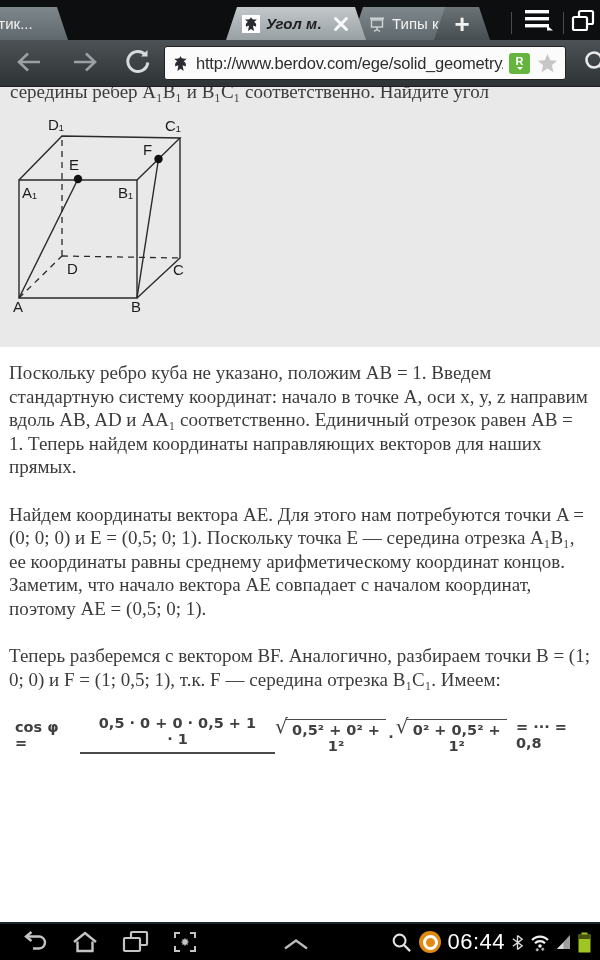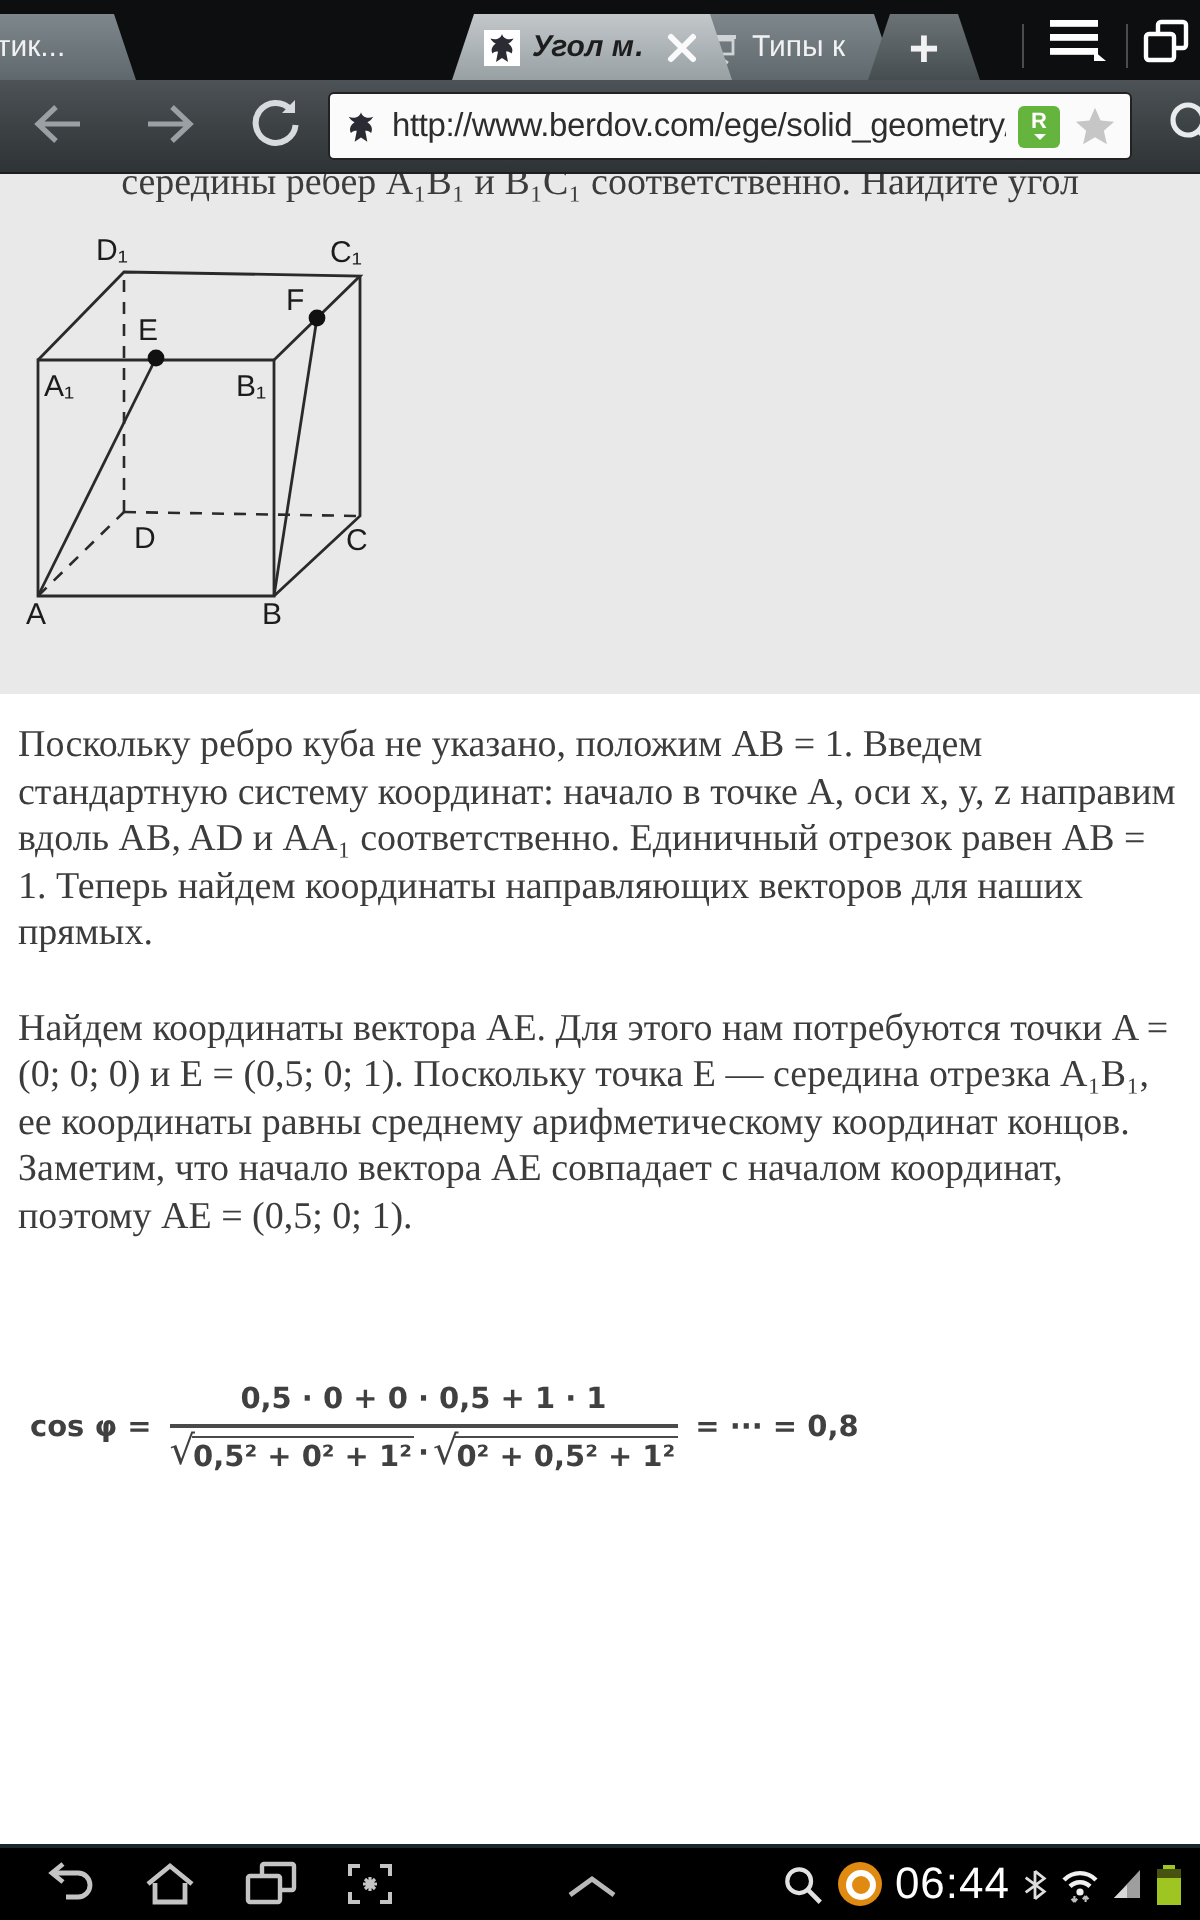--- a/index.html
+++ b/index.html
@@ -16,7 +16,7 @@
   .tab1{left:-36px;width:104px;}
   .tab2{left:62px;width:168px;}
   .tab3{left:226px;width:140px;z-index:2;font-style:italic;}
-  .tab4{left:336px;width:112px;z-index:1;}
+  .tab4{left:352px;width:112px;z-index:1;}
   .tabplus{left:434px;width:56px;z-index:3;background:linear-gradient(#6b7377,#464d51);
            justify-content:center;padding:0;}
   .fav{width:18px;height:18px;flex:0 0 auto;}

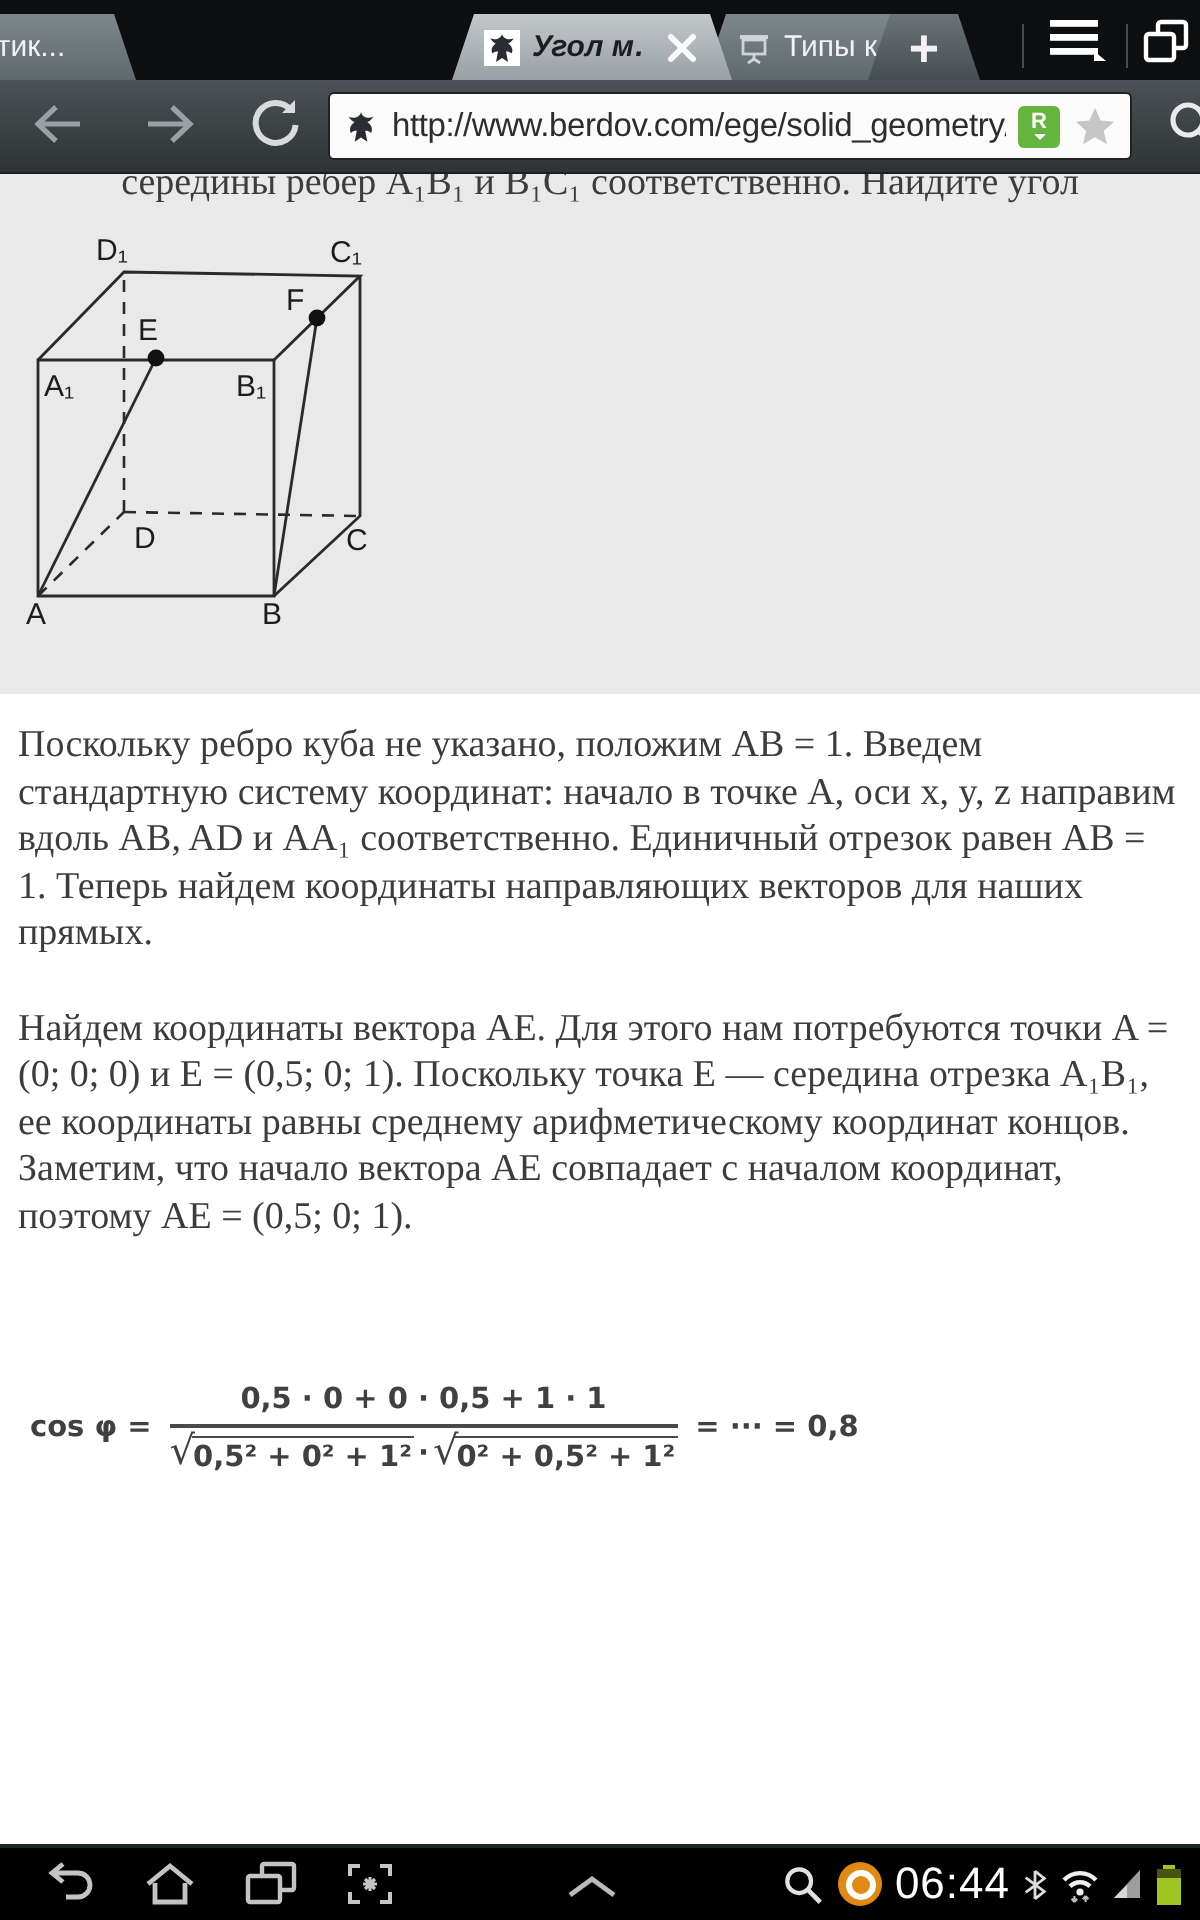--- a/index.html
+++ b/index.html
@@ -38,7 +38,7 @@
   
   .content{width:600px;height:835px;overflow:hidden;background:#fff;
            font-family:"Liberation Serif",serif;color:#3c3c3c;}
-  .problem{background:#e9e9e9;height:260px;overflow:hidden;padding:0 10px;box-sizing:border-box;text-align:center;}
+  .problem{background:#e9e9e9;height:260px;overflow:hidden;padding:0 10px;box-sizing:border-box;}
   .problem .ptext{margin-top:-7px;font-size:19px;line-height:23.5px;}
   .problem .ptext div{white-space:nowrap;}
   .cube{margin:9px 0 0 0;display:block;}

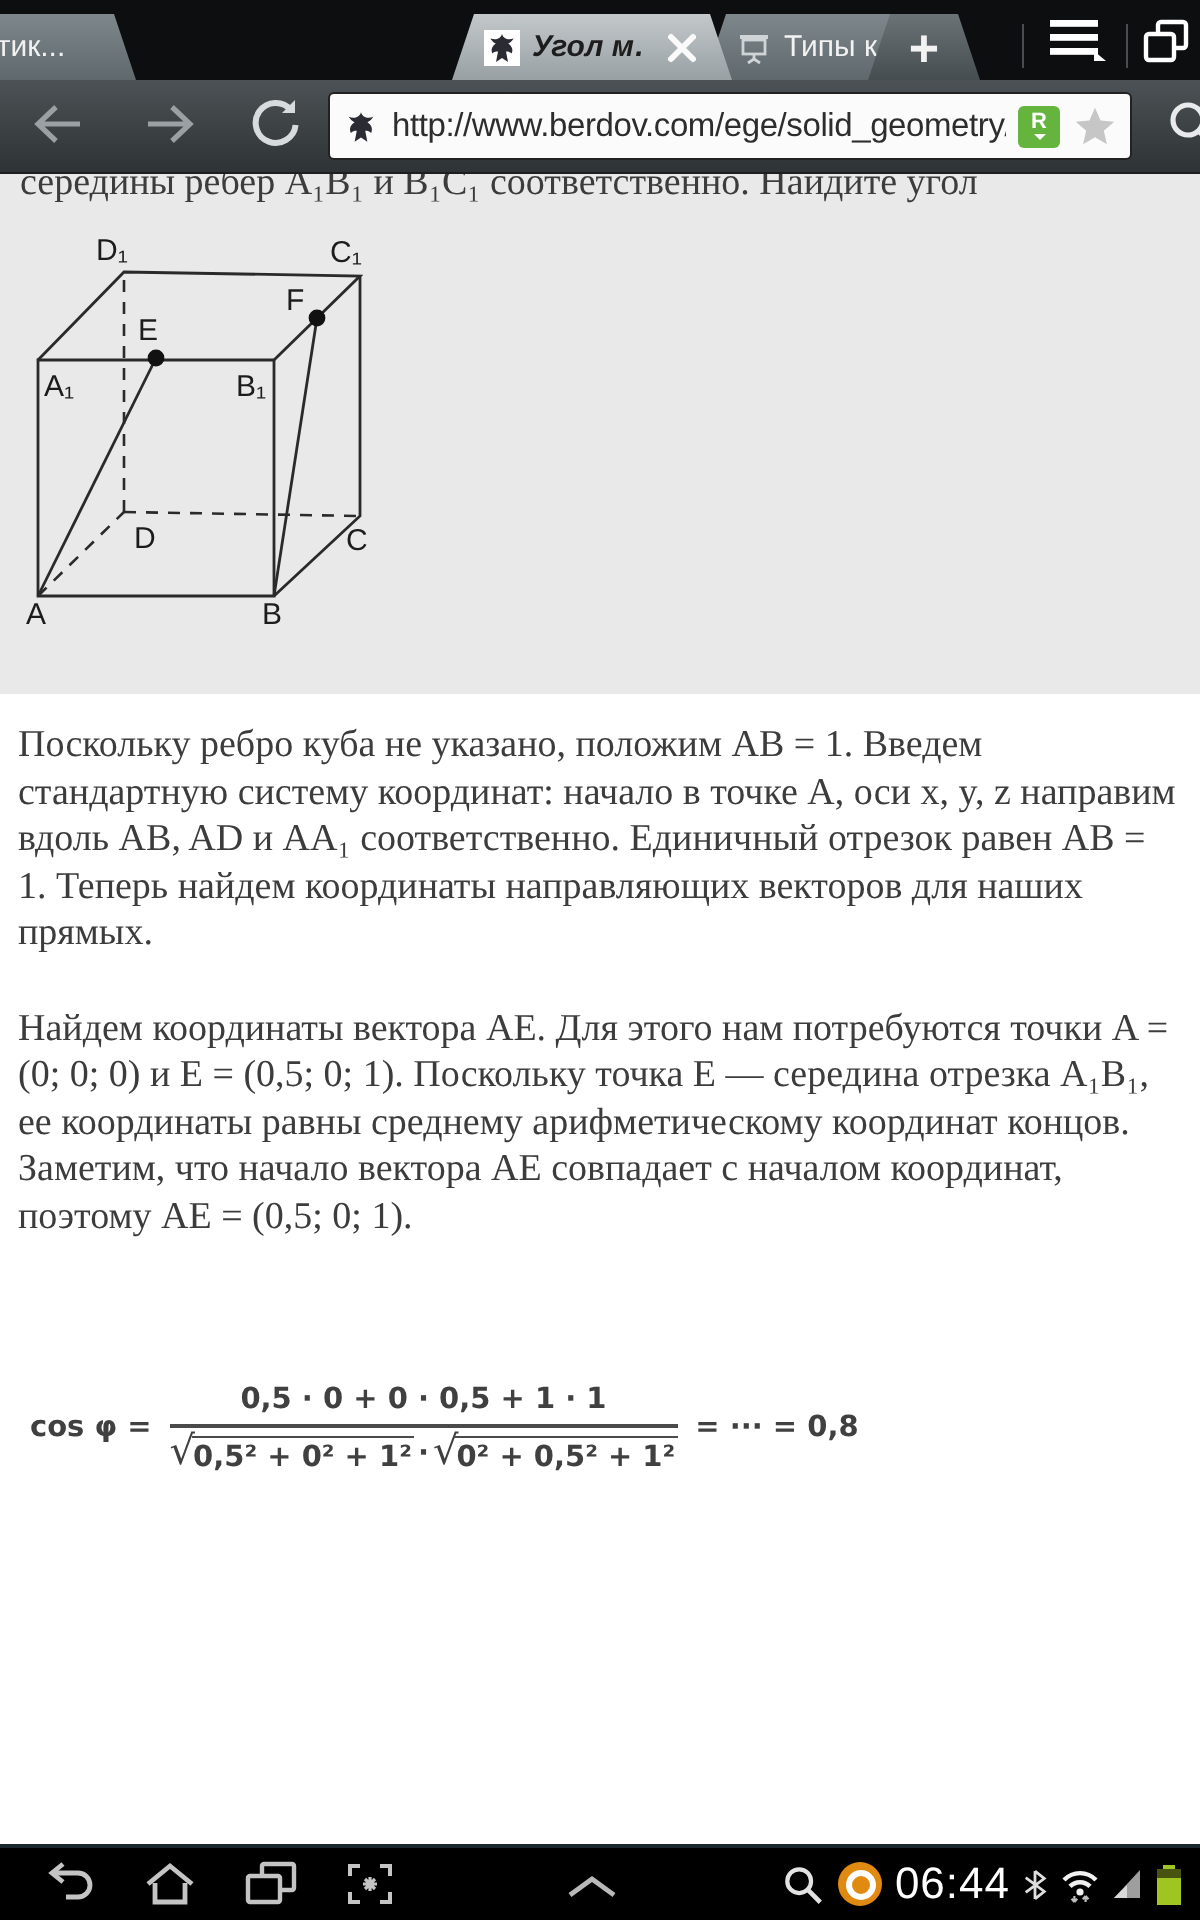--- a/index.html
+++ b/index.html
@@ -206,7 +206,7 @@
   <div class="solution">
     <p>Поскольку ребро куба не указано, положим AB = 1. Введем стандартную систему координат: начало в точке A, оси x, y, z направим вдоль AB, AD и AA₁ соответственно. Единичный отрезок равен AB = 1. Теперь найдем координаты направляющих векторов для наших прямых.</p>
     <p>Найдем координаты вектора AE. Для этого нам потребуются точки A = (0; 0; 0) и E = (0,5; 0; 1). Поскольку точка E — середина отрезка A₁B₁, ее координаты равны среднему арифметическому координат концов. Заметим, что начало вектора AE совпадает с началом координат, поэтому AE = (0,5; 0; 1).</p>
-    <p><br>
+    <p><span>Теперь разберемся с вектором BF. Аналогично, разбираем точки B = (1; 0; 0) и F = (1; 0,5; 1), т.к. F — середина отрезка B₁C₁. Имеем:</span><br>
       </p>
 
     <div class="formula">

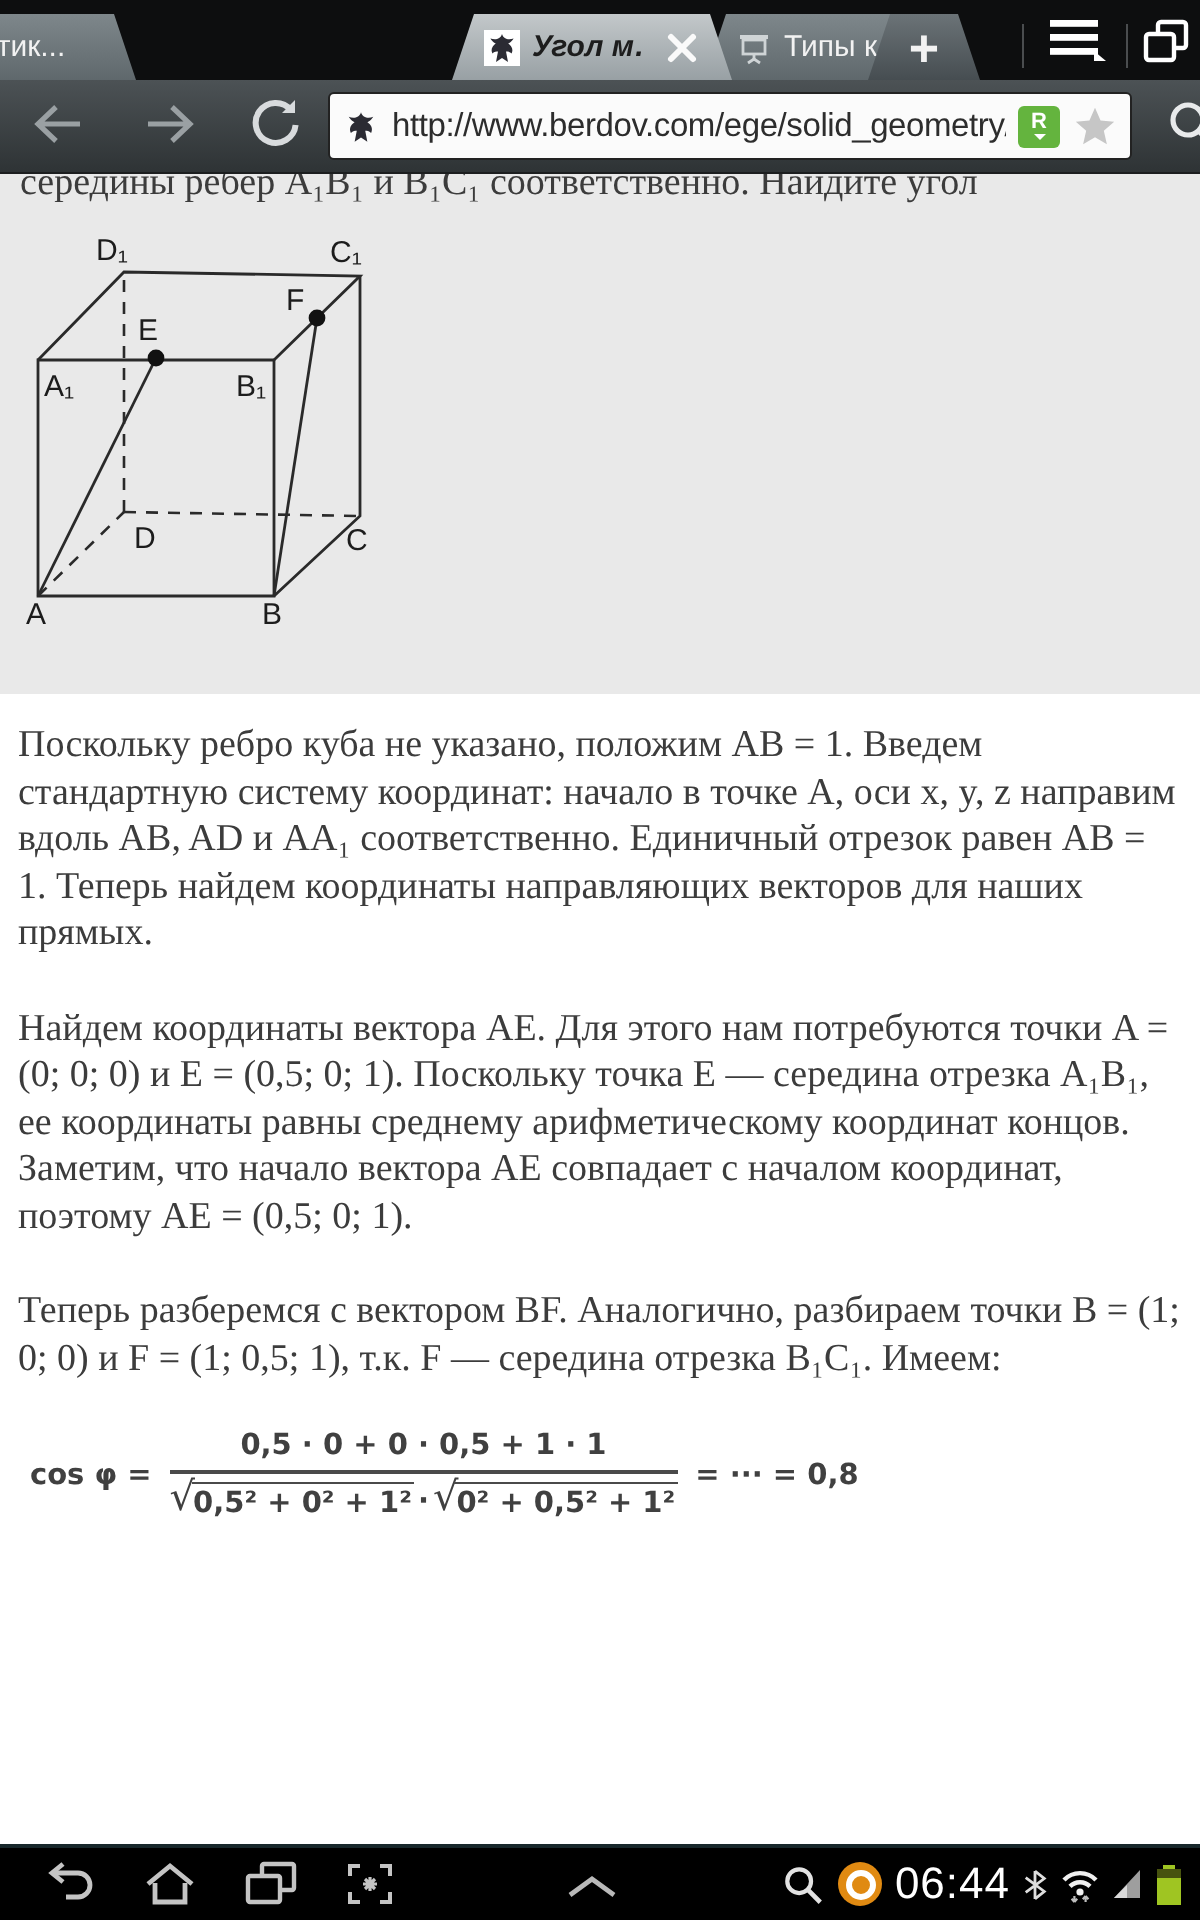--- a/index.html
+++ b/index.html
@@ -49,7 +49,7 @@
   
   .formula{display:flex;align-items:center;gap:9px;margin:2px 0 0 6px;
            font-family:"DejaVu Sans",sans-serif;font-weight:bold;color:#404040;font-size:14.5px;}
-  .frac{display:inline-flex;flex-direction:column;text-align:center;}
+  .frac{display:inline-flex;flex-direction:row;text-align:center;}
   .frac .num{padding:0 14px 4px 14px;border-bottom:2px solid #4a4a4a;}
   .frac .den{padding-top:4px;display:flex;align-items:flex-start;justify-content:center;gap:2px;}
   .sqrt{display:inline-flex;align-items:flex-start;}

